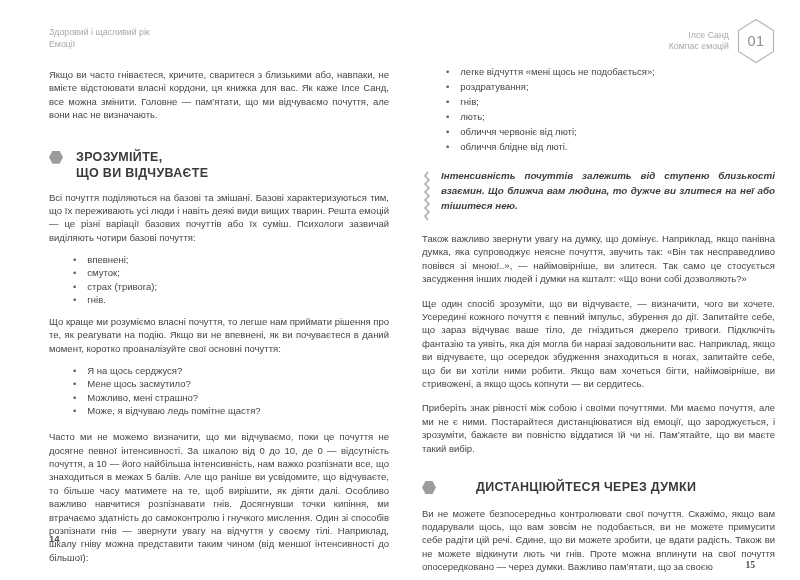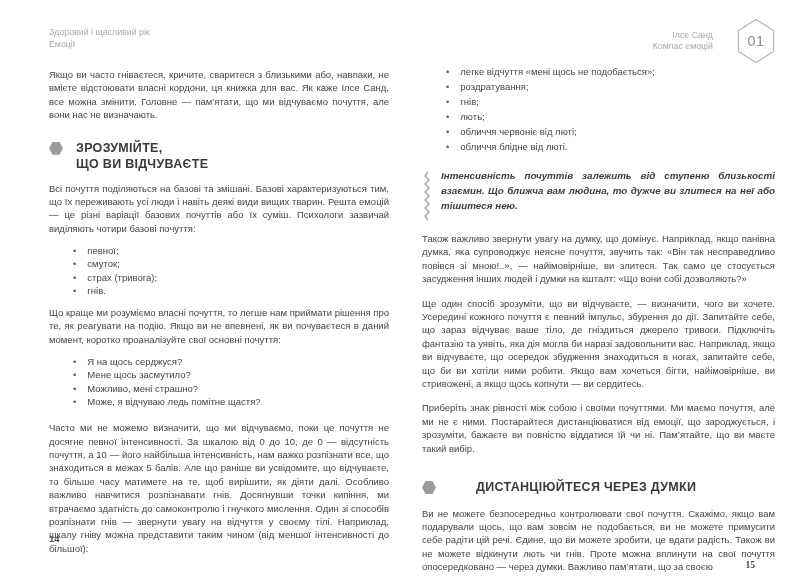--- a/index.html
+++ b/index.html
@@ -18,7 +18,7 @@
   .running-header { margin-top:27px; font-size:8.8px; line-height:11.5px; color:#a8a8a8; }
   .running-header-right {
     position:absolute; top:18px; right:0;
-    display:flex; align-items:center; gap:24px;
+    display:flex; align-items:center; gap:8px;
   }
   .running-header-right .hdr-text { text-align:right; font-size:8.8px; line-height:11.5px; color:#a8a8a8; }
   .chapter-hex { position:relative; width:38px; height:46px; flex:none; }

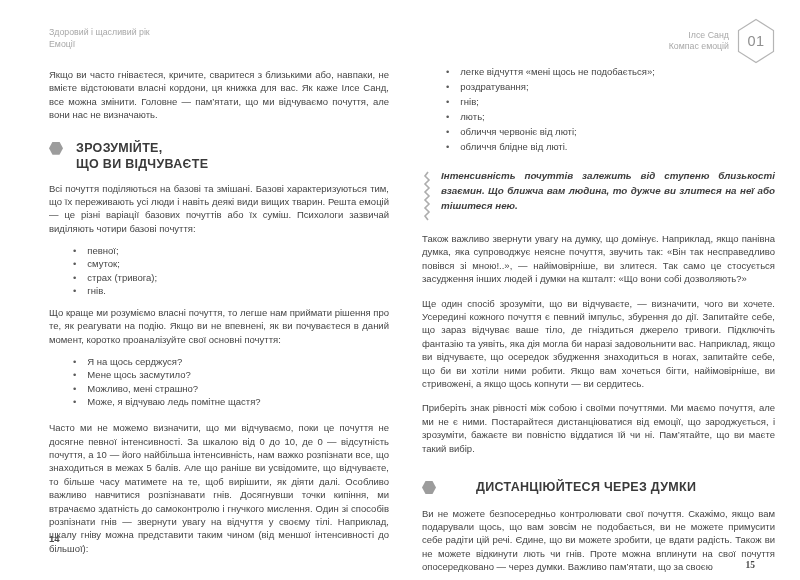--- a/index.html
+++ b/index.html
@@ -39,7 +39,7 @@
   .section-heading {
     display:flex; align-items:flex-start; gap:13px;
     font-weight:bold; color:#3a3a3a; font-size:12.5px; line-height:16.5px;
-    letter-spacing:0.3px; margin-top:18px;
+    letter-spacing:0.3px; margin-top:27px;
   }
   .section-heading.single { margin-top:24px;gap:40px; }
   .hex-bullet {

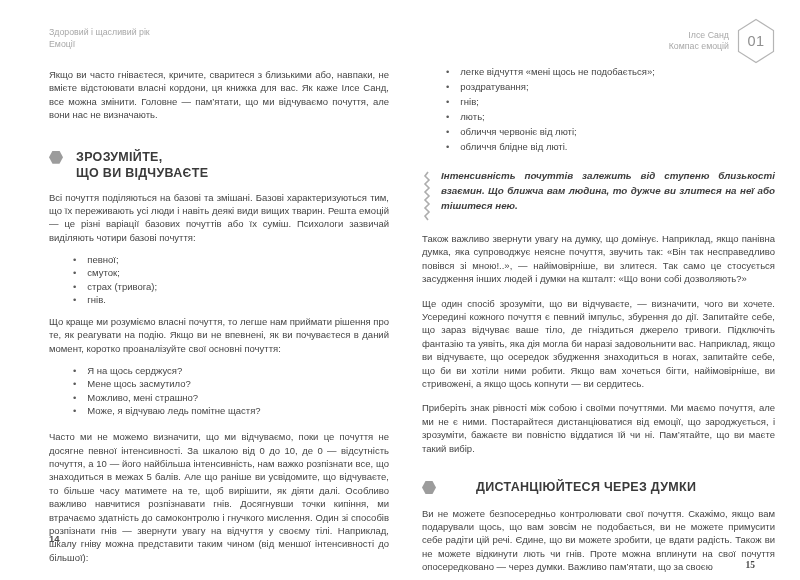--- a/index.html
+++ b/index.html
@@ -95,7 +95,7 @@
   <ul class="dot-list lh-13 mt-list">
     <li>
         <span class="dot">•</span>
-        <span>певної;</span>
+        <span>впевнені;</span>
       </li>
     <li>
         <span class="dot">•</span>

